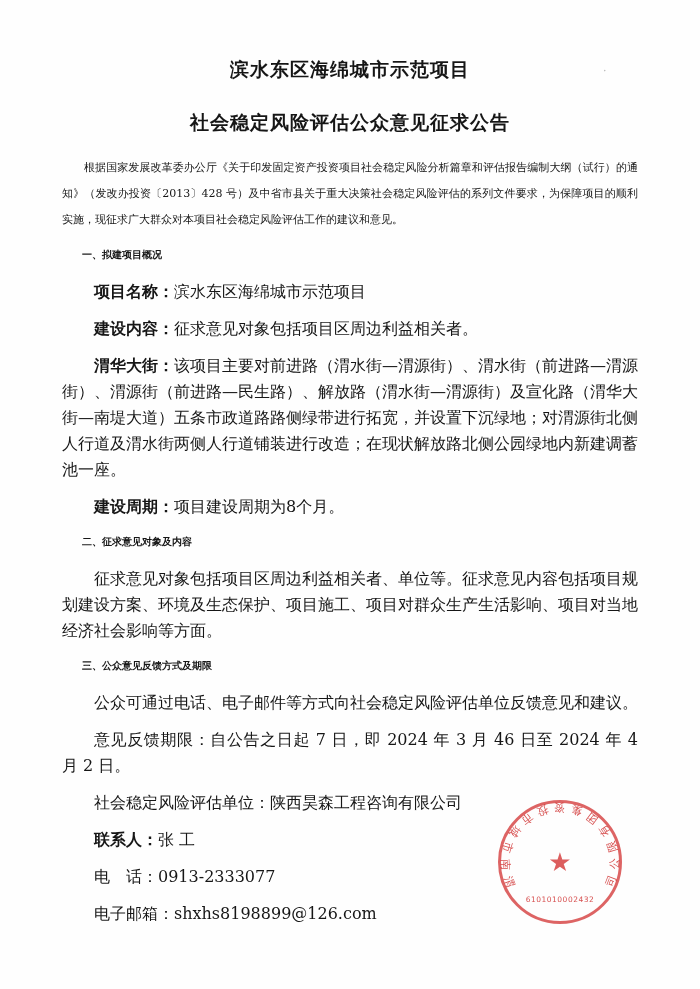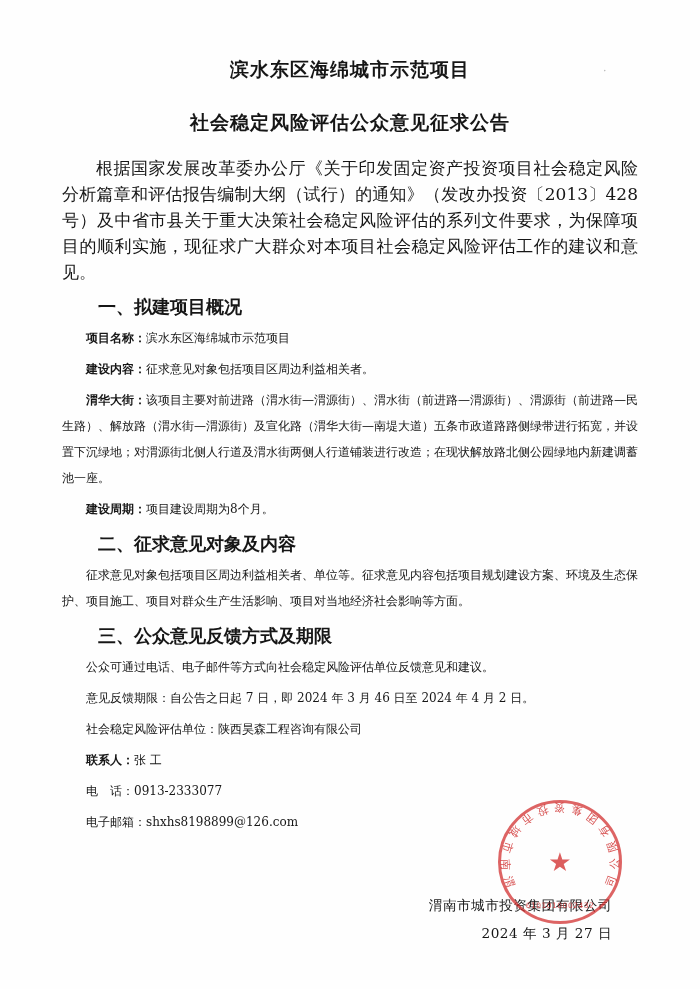--- a/index.html
+++ b/index.html
@@ -39,7 +39,7 @@
   }
   .body-text {
     margin-top: 16px;
-    font-size: 17px;
+    font-size: 11px;
     line-height: 26px;
     text-align: justify;
     text-justify: inter-ideograph;

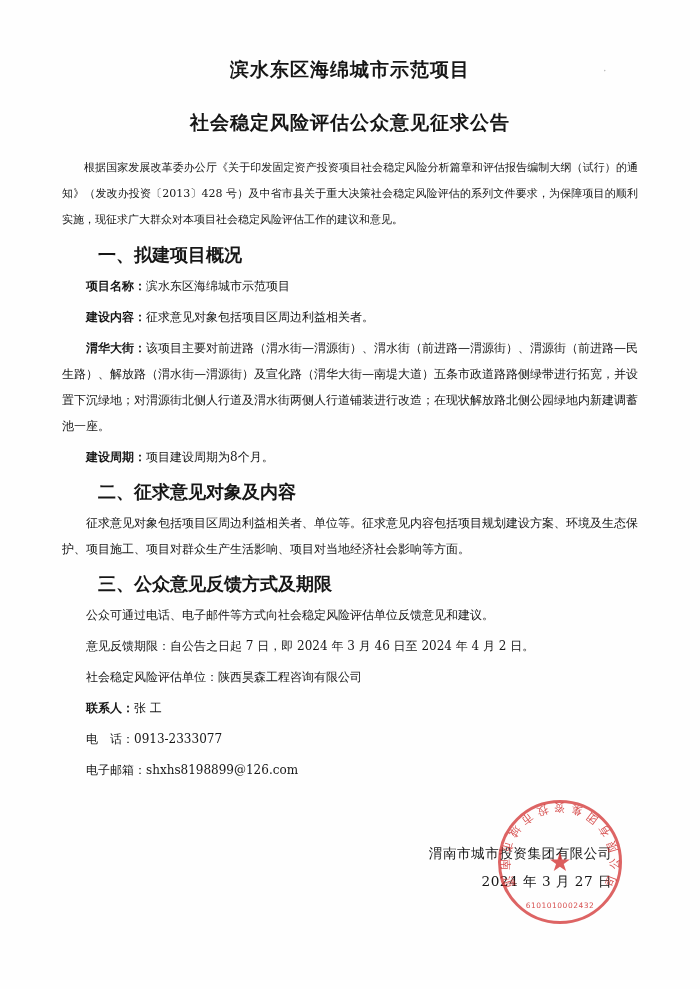--- a/index.html
+++ b/index.html
@@ -49,7 +49,7 @@
   }
   .section-head {
     margin-top: 9px;
-    font-size: 18px;
+    font-size: 10px;
     font-weight: bold;
     line-height: 26px;
     text-indent: 2em;

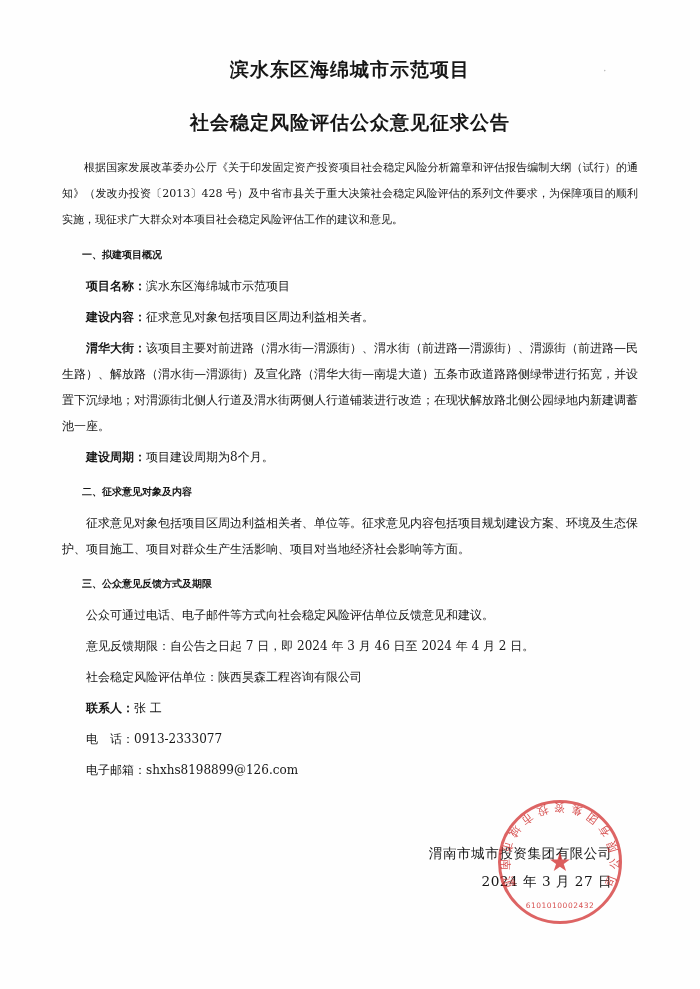--- a/index.html
+++ b/index.html
@@ -55,8 +55,8 @@
     text-indent: 2em;
   }
   .para {
-    margin-top: 5px;
-    font-size: 12px;
+    margin-top: 11px;
+    font-size: 16px;
     line-height: 26px;
     text-indent: 2em;
     text-align: justify;

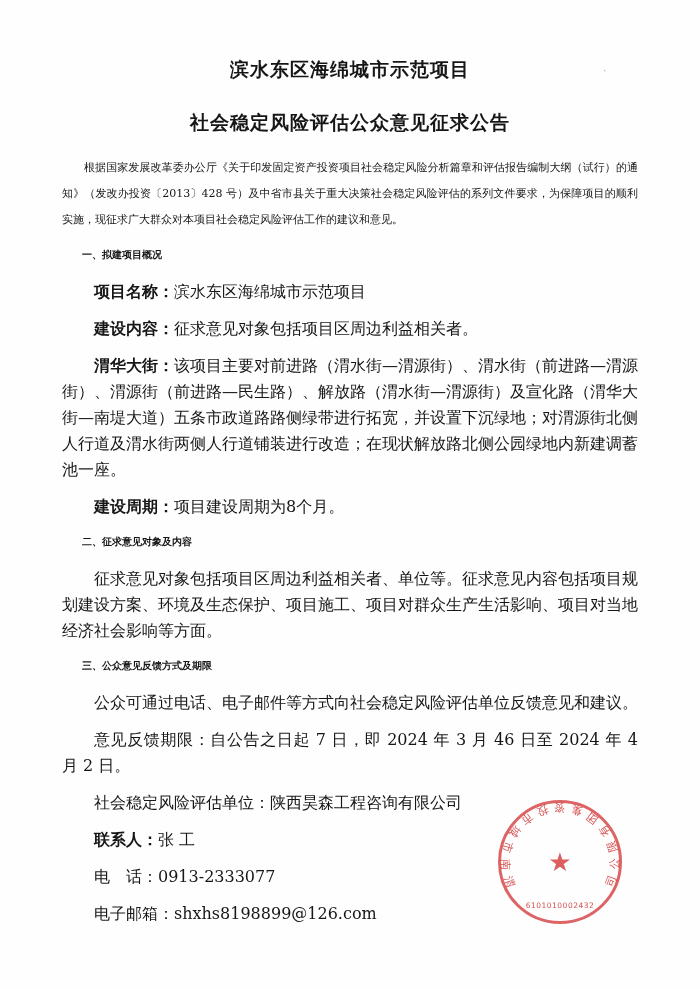--- a/index.html
+++ b/index.html
@@ -116,7 +116,7 @@
     position: absolute;
     left: 0;
     right: 0;
-    bottom: 14px;
+    bottom: 20px;
     text-align: center;
     font-size: 7.5px;
     color: rgba(205, 35, 35, 0.8);

